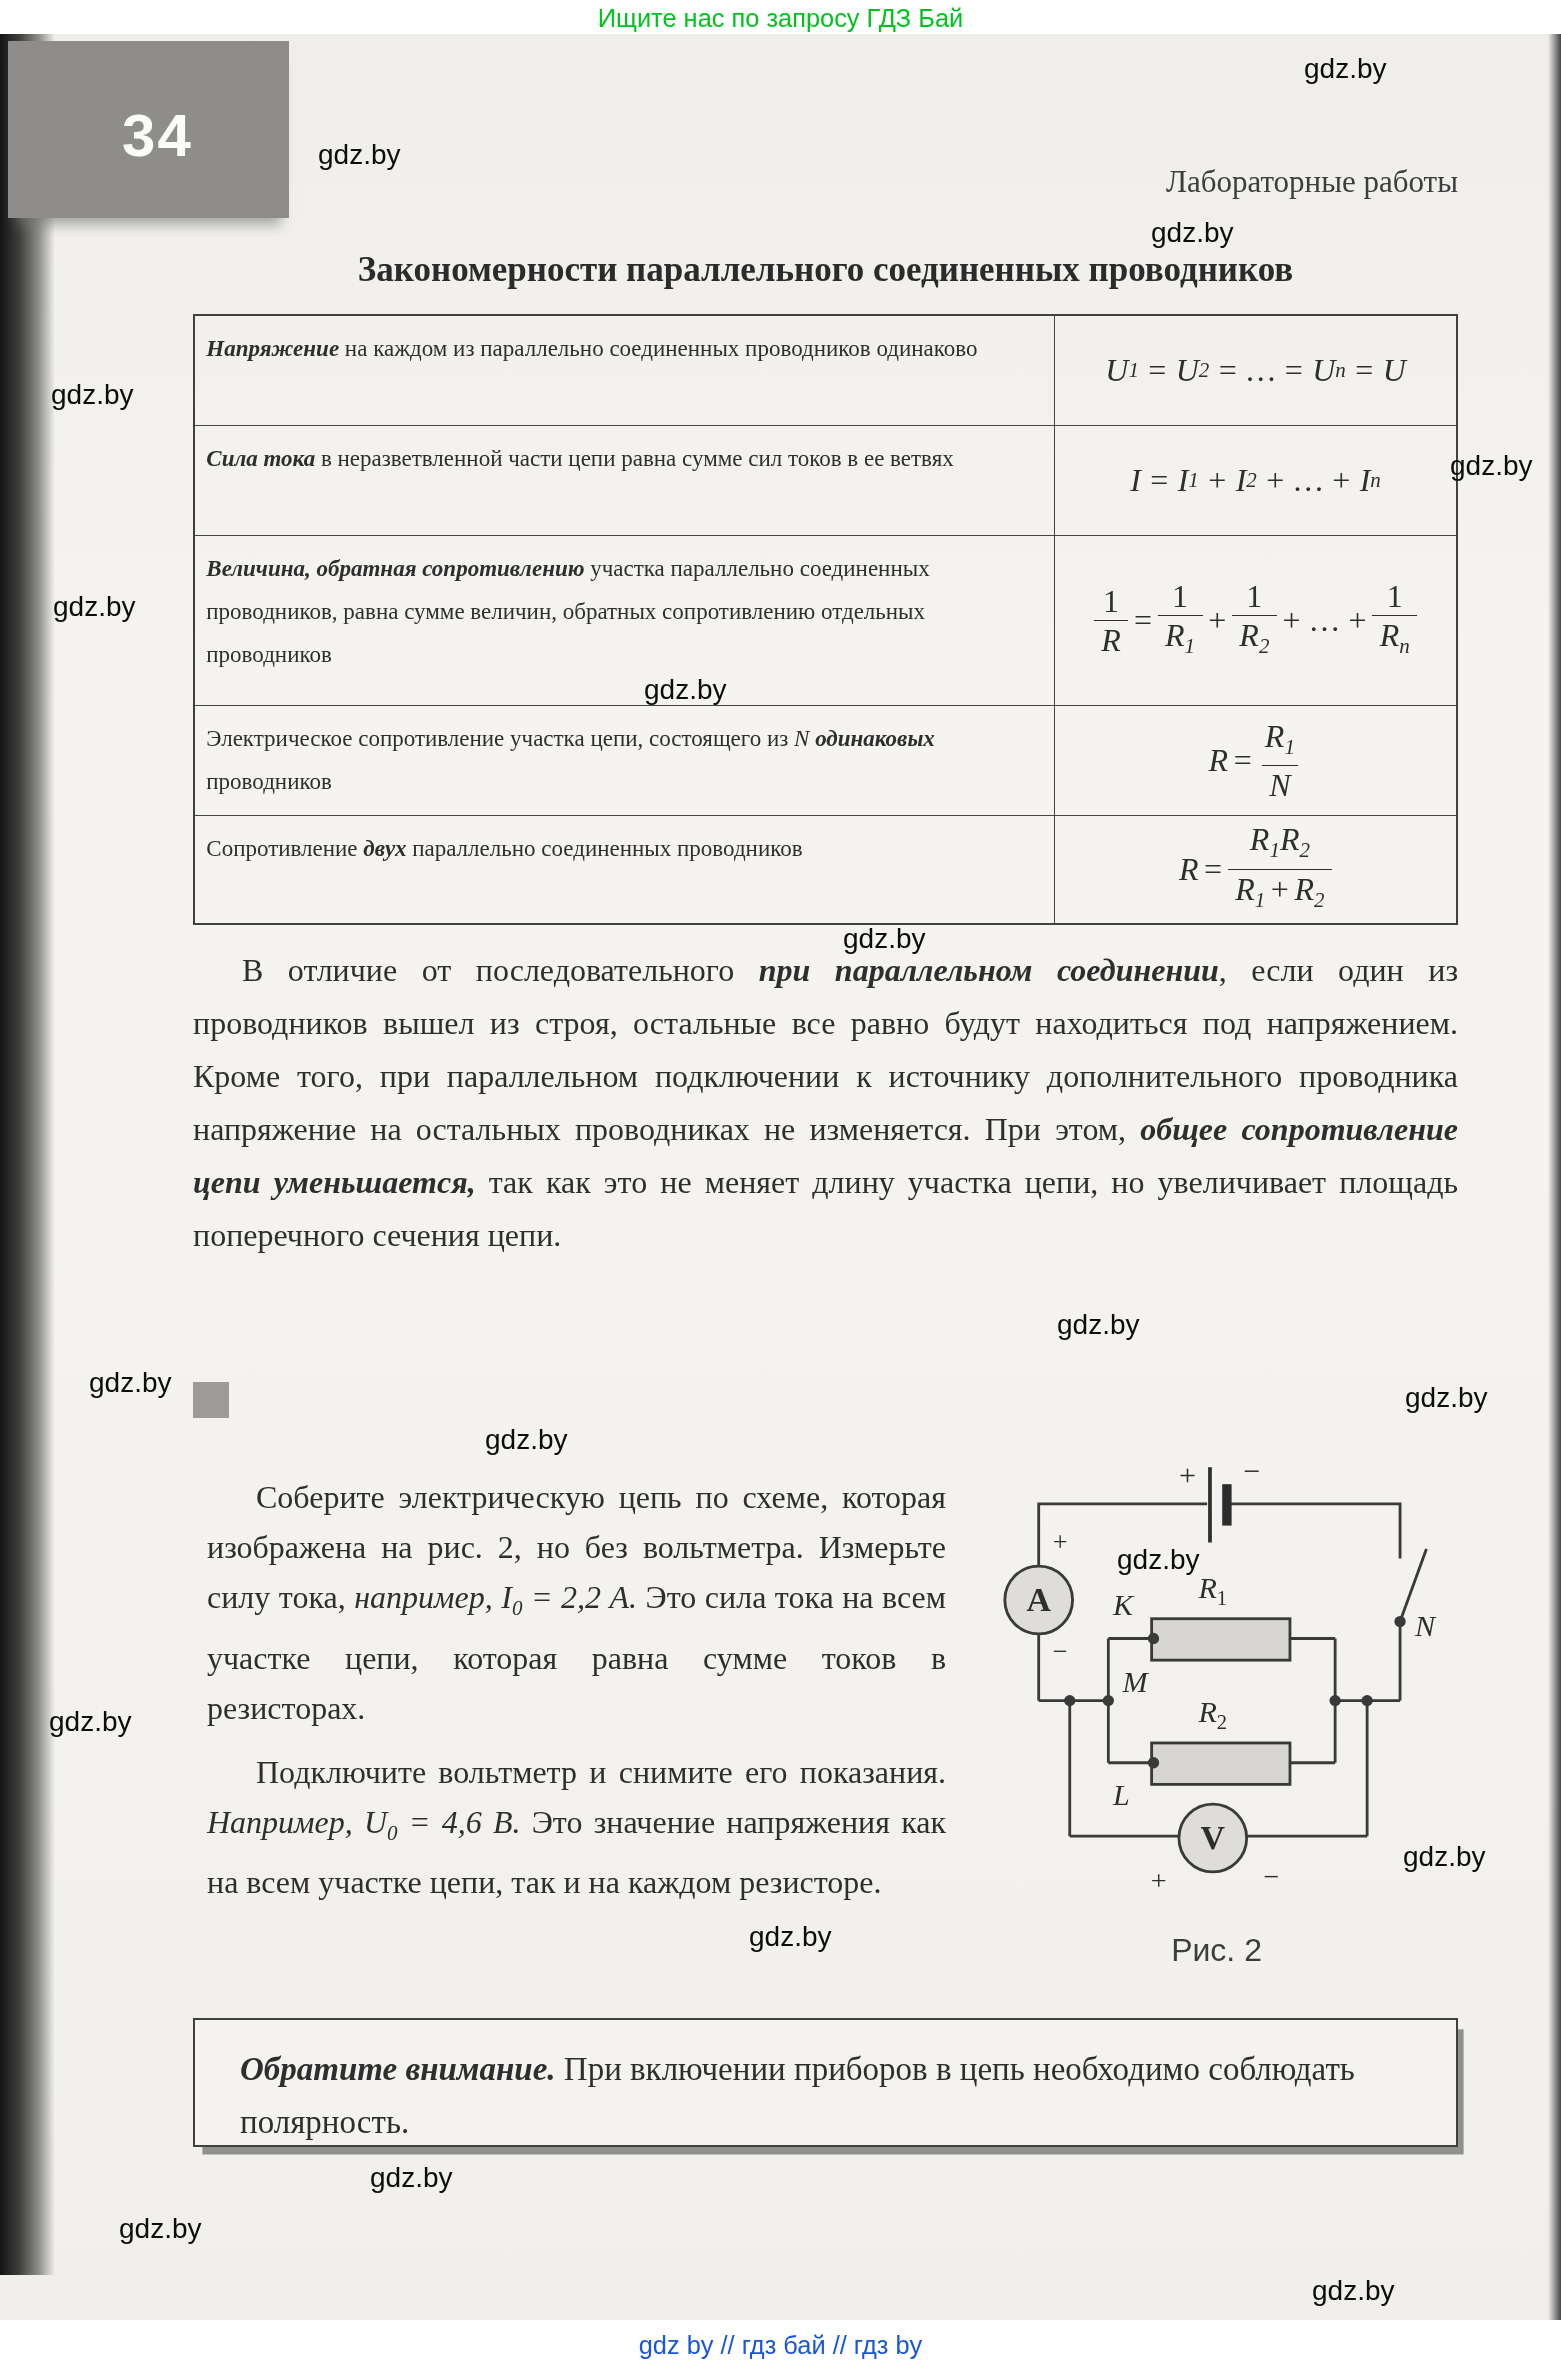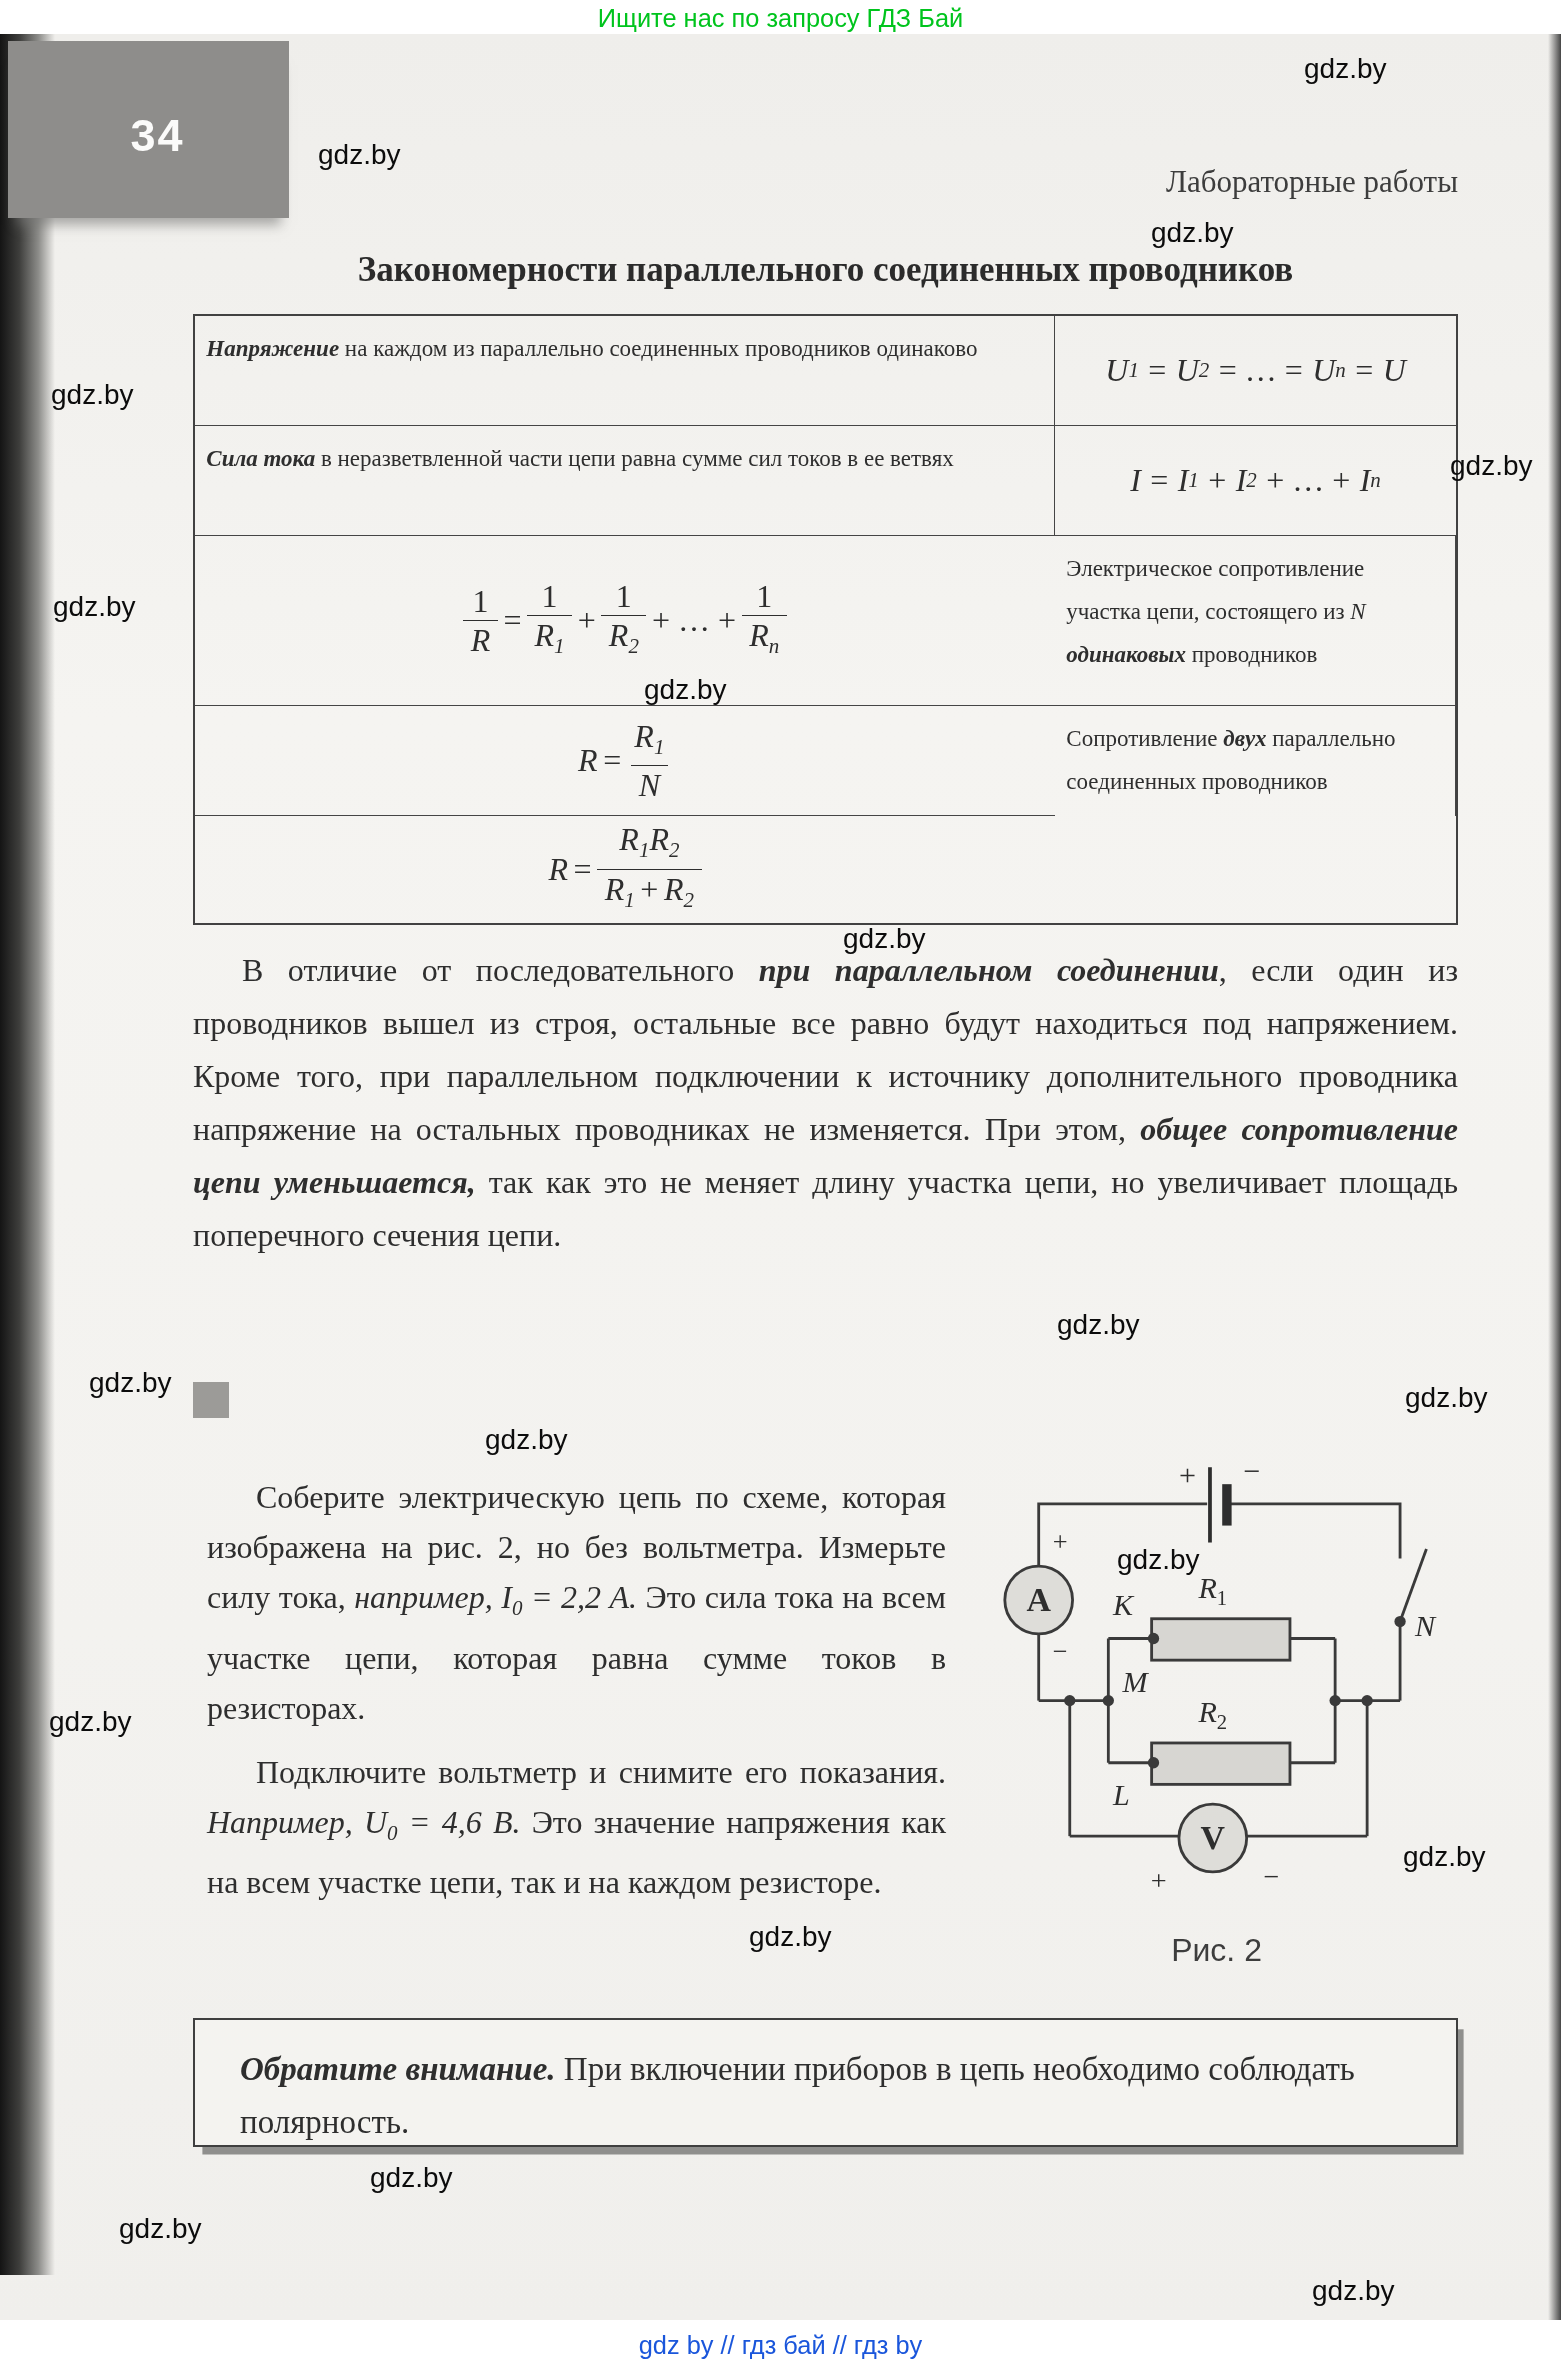--- a/index.html
+++ b/index.html
@@ -19,7 +19,7 @@
         display:flex;align-items:center;justify-content:center;
         box-shadow:0 15px 11.3px -8.5px rgba(120,120,118,.6);}
   .pagenum-box span{color:#fbfbfa;font-family:"Liberation Sans",sans-serif;
-        font-size:45px;font-weight:bold;letter-spacing:1.9px;transform:translate(9.4px,5.6px);}
+        font-size:60px;font-weight:bold;letter-spacing:1.9px;transform:translate(9.4px,5.6px);}
   .running{position:absolute;top:164px;left:193px;width:1265px;text-align:right;
         font-size:31px;color:#3d3d3d;}
   .title{position:absolute;top:250px;left:193px;width:1265px;text-align:center;

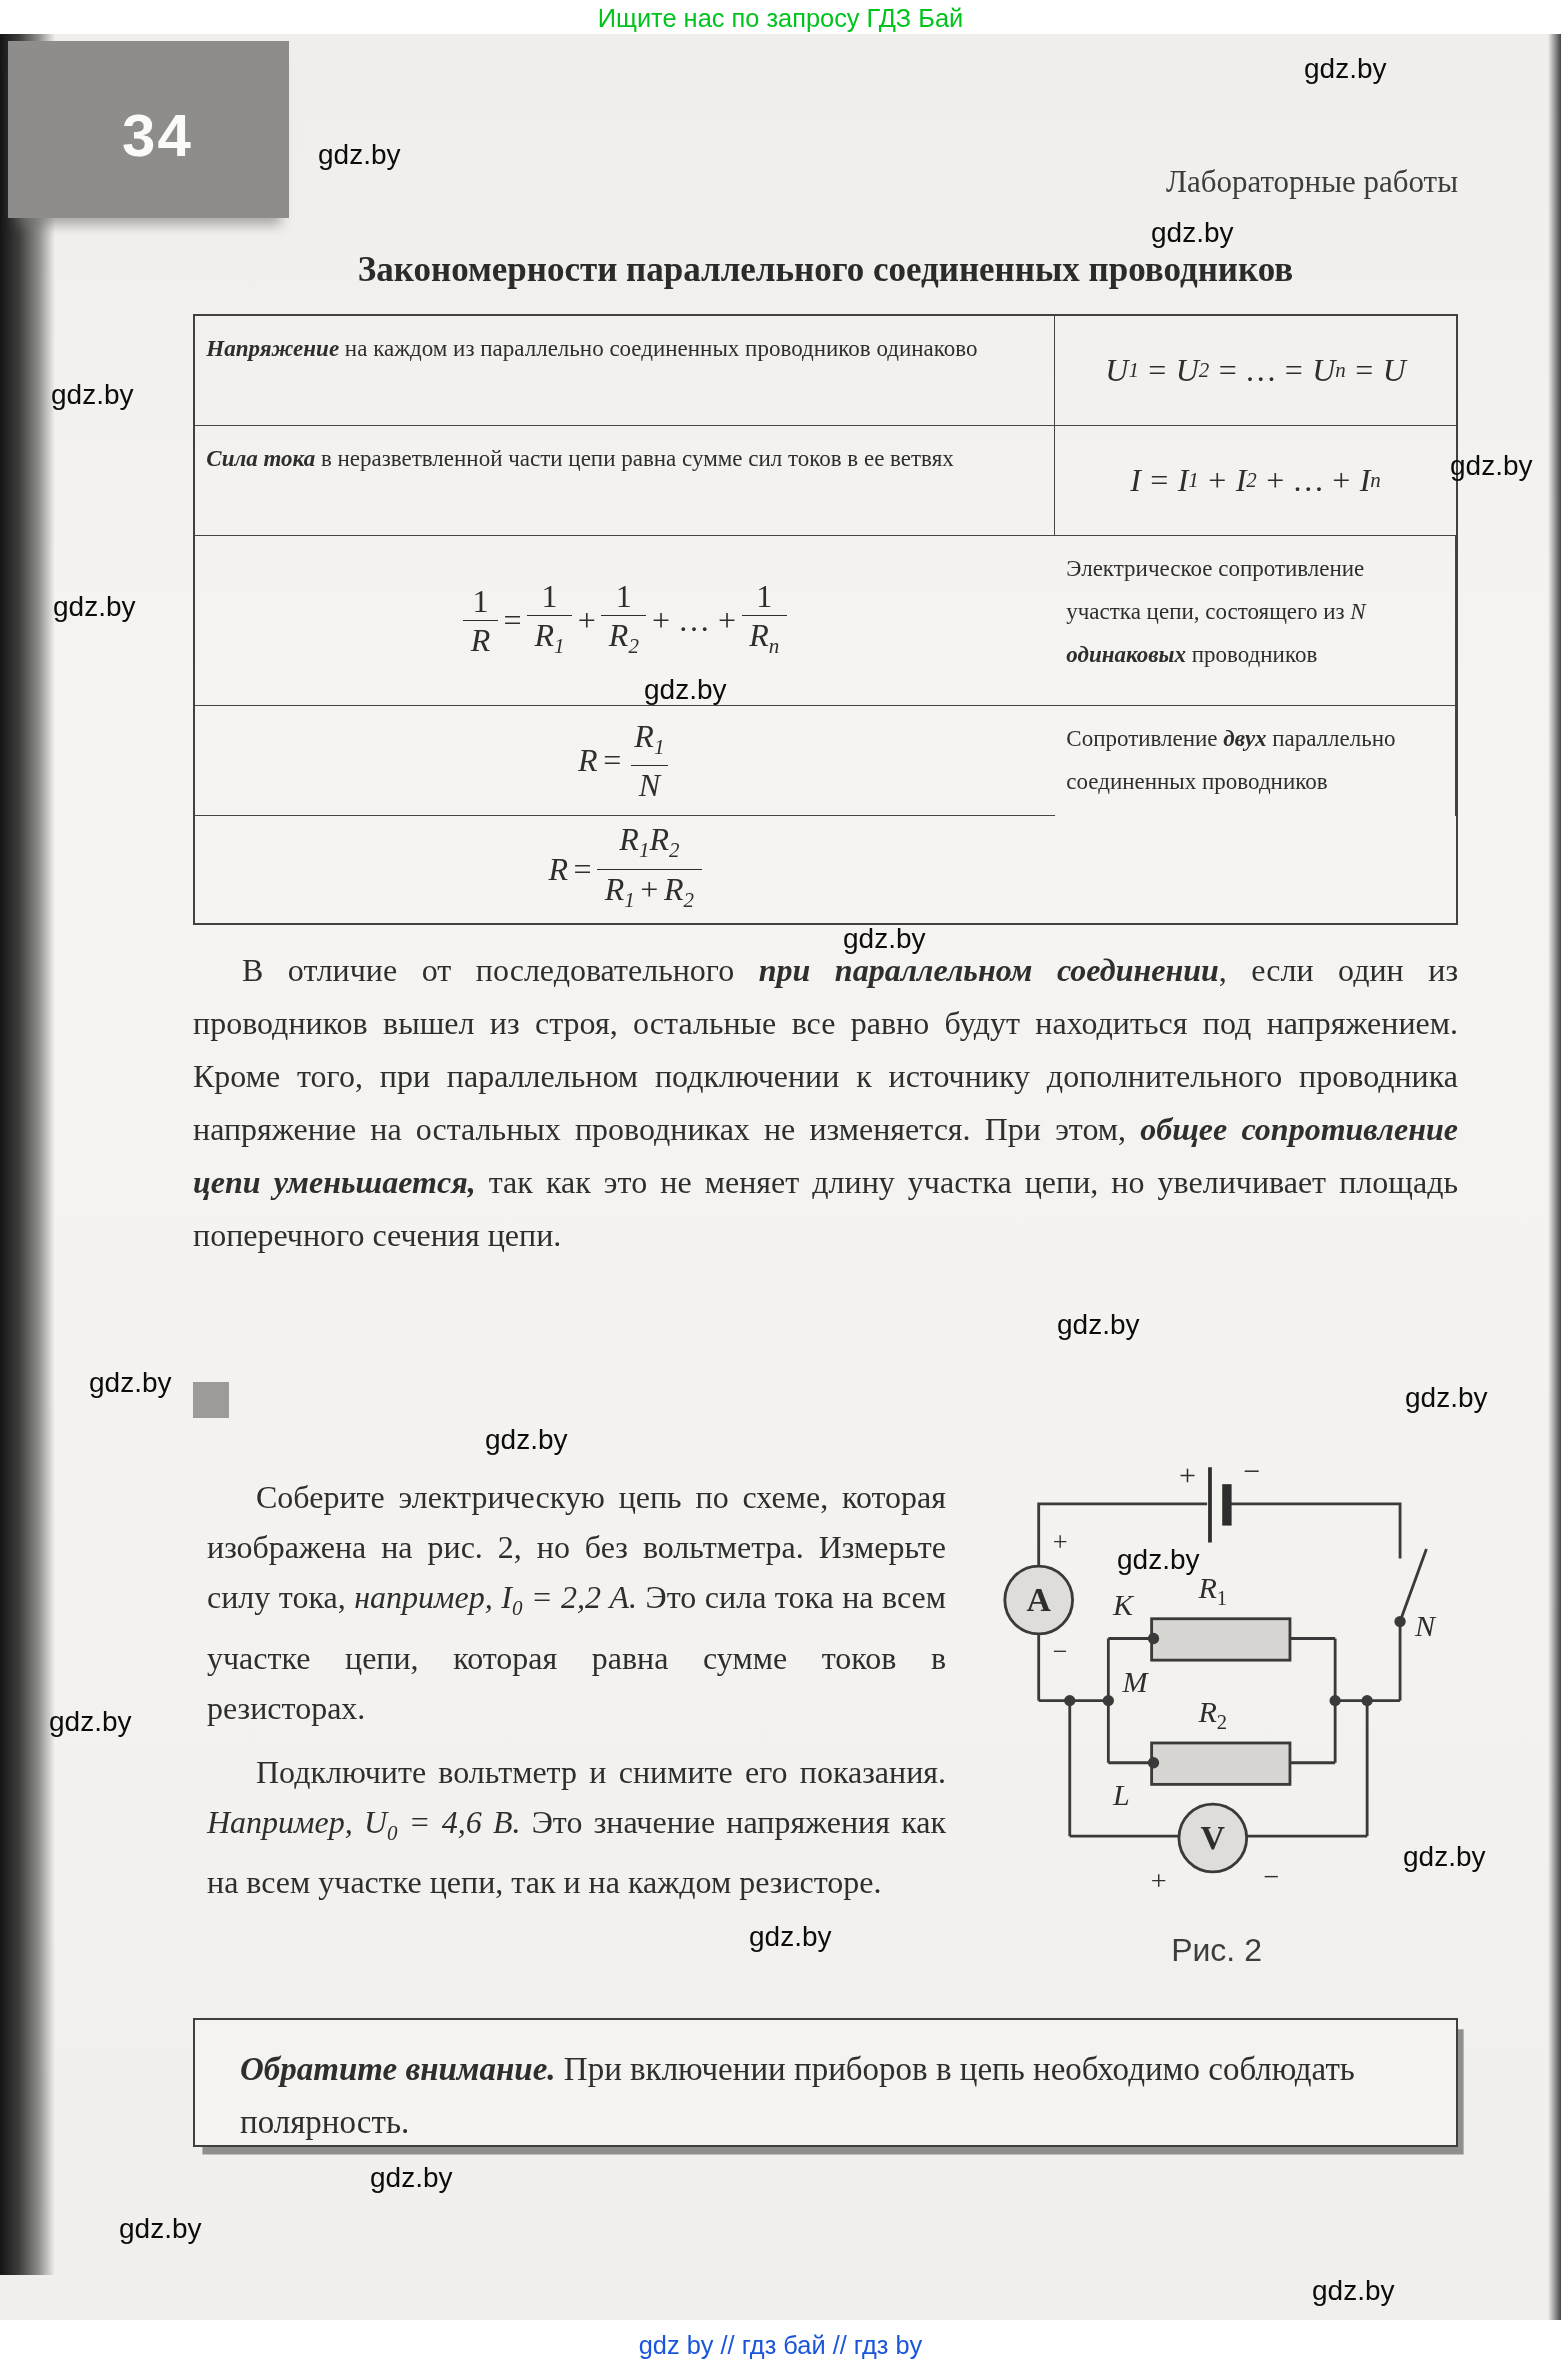--- a/index.html
+++ b/index.html
@@ -109,6 +109,9 @@
       <span class="sub">n</span>
   </div>
 
+  <div class="tl">
+    <span class="bi">Величина, обратная сопротивлению</span><span> участка параллельно соединенных проводников, равна сумме величин, обратных сопротивлению отдельных проводников</span>
+  </div>
   <div class="tf">
     <span class="frac">
         <span class="num">1</span>

